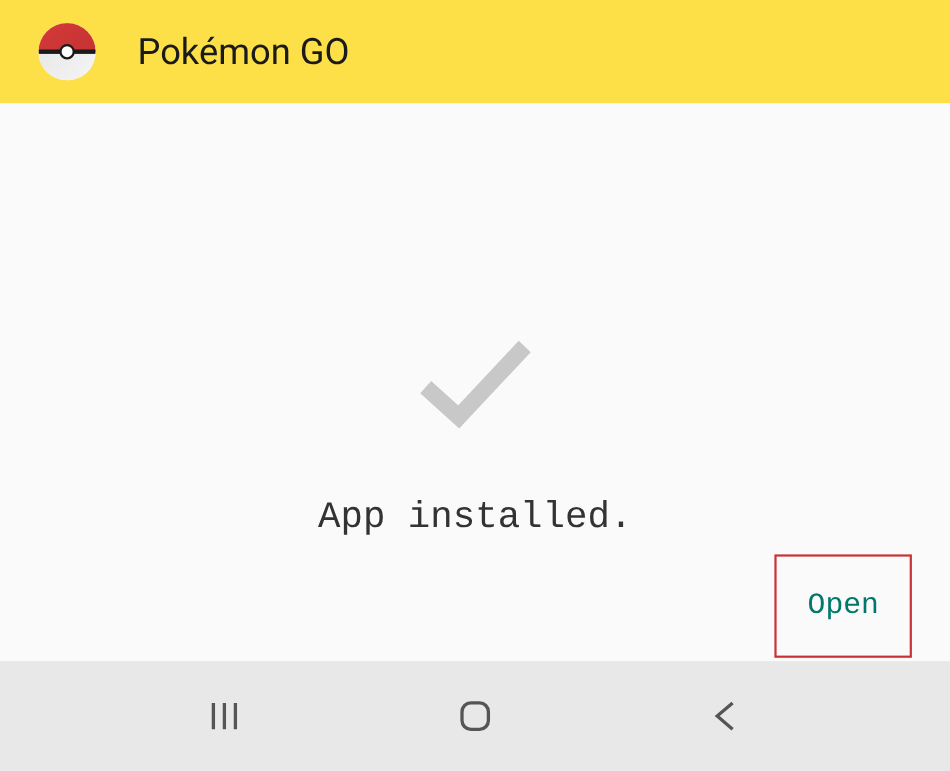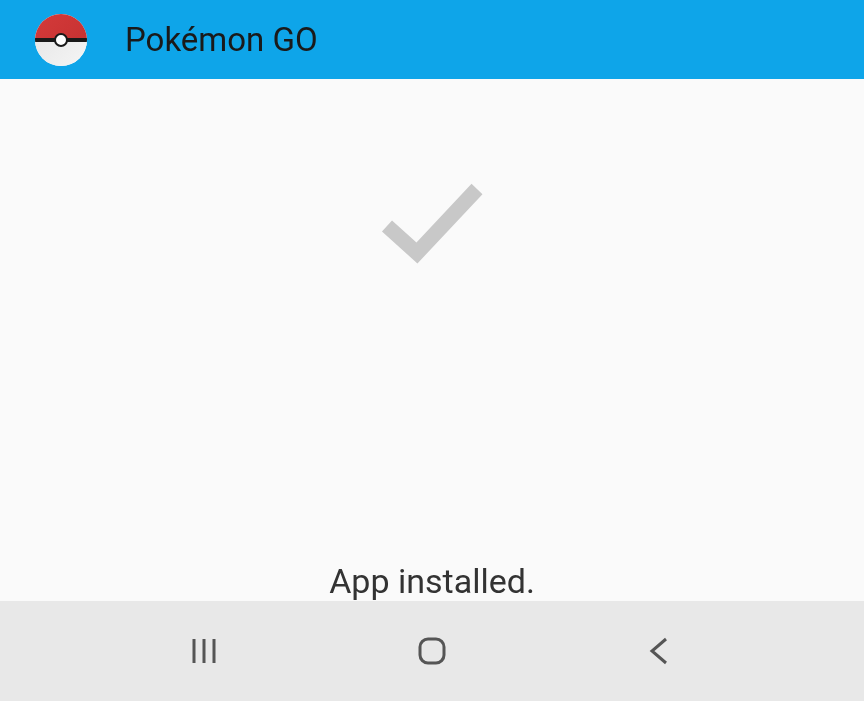--- a/index.html
+++ b/index.html
@@ -19,8 +19,8 @@
     }
     
     .header {
-      background: #0ea5e9;
-      height: 79px;
+      background: #fde047;
+      height: 94px;
       display: flex;
       align-items: center;
       padding-left: 35px;

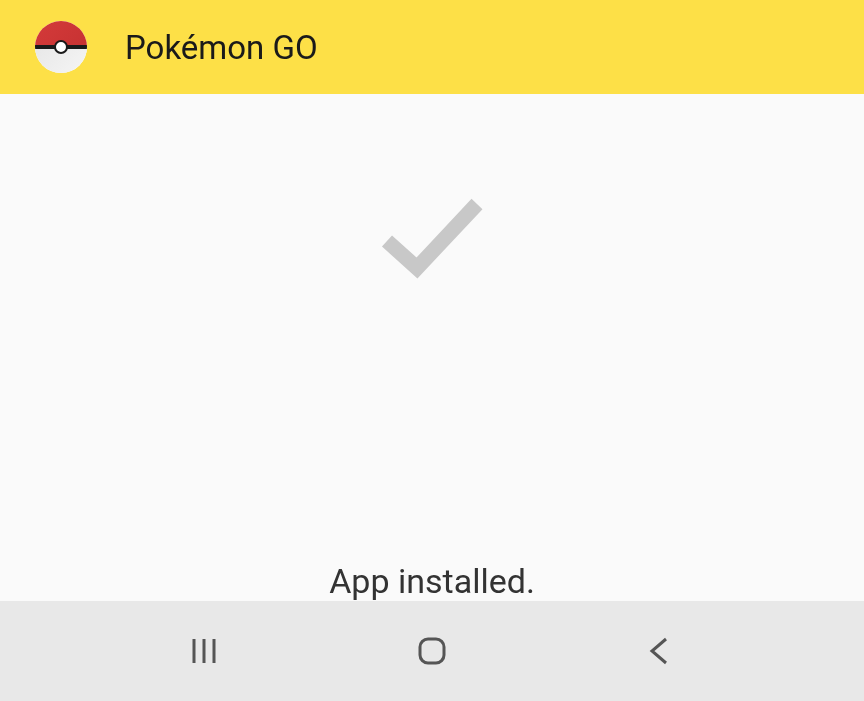--- a/index.html
+++ b/index.html
@@ -90,9 +90,10 @@
       display: flex;
       flex-direction: column;
       align-items: center;
-      justify-content: space-between;
+      justify-content: center;
       padding-top: 92px;
       position: relative;
+      font-family: Liberation Mono, monospace;
     }
     
     .checkmark-icon {

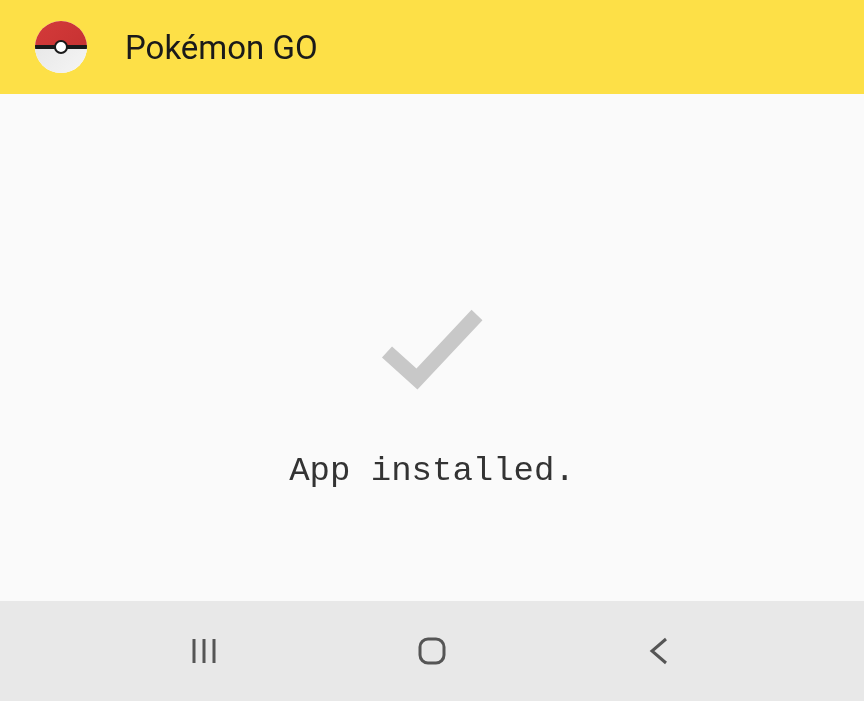--- a/index.html
+++ b/index.html
@@ -182,6 +182,9 @@
   <div class="status-text">App installed.</div>
 
   <div class="button-row">
+    <div class="open-button-wrapper">
+      <button class="text-button">Open</button>
+    </div>
   </div>
 </div>
 

